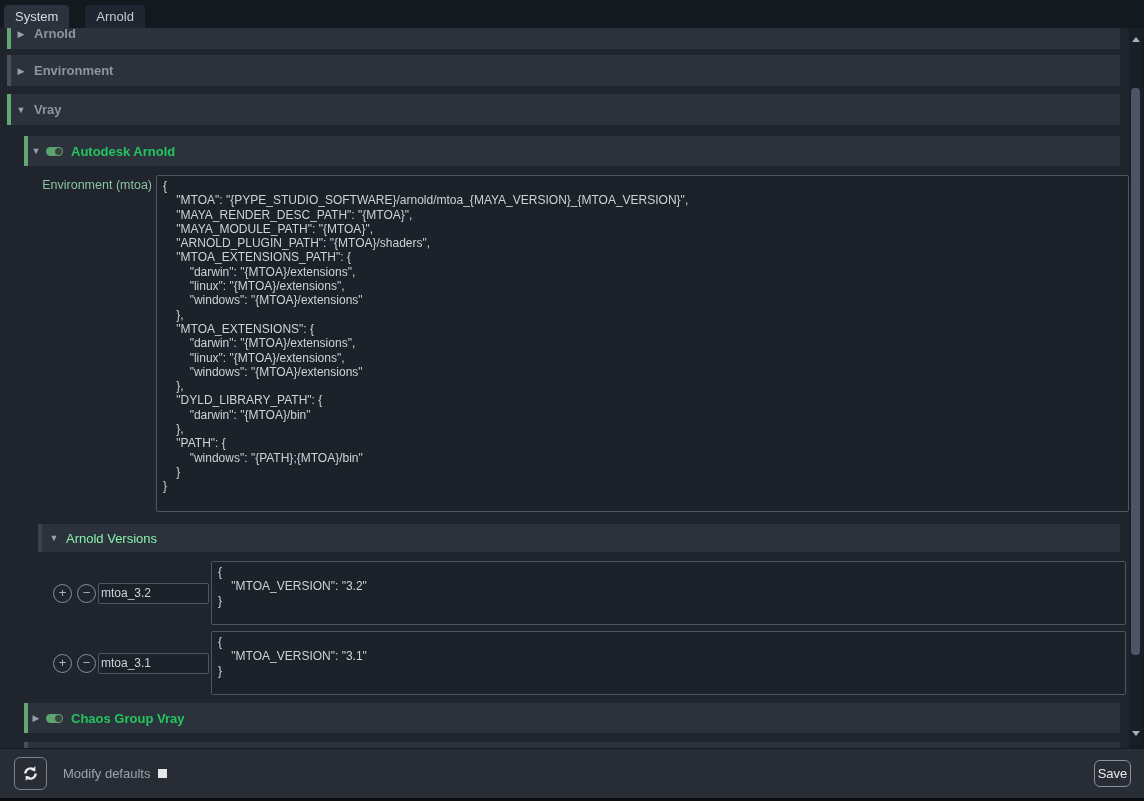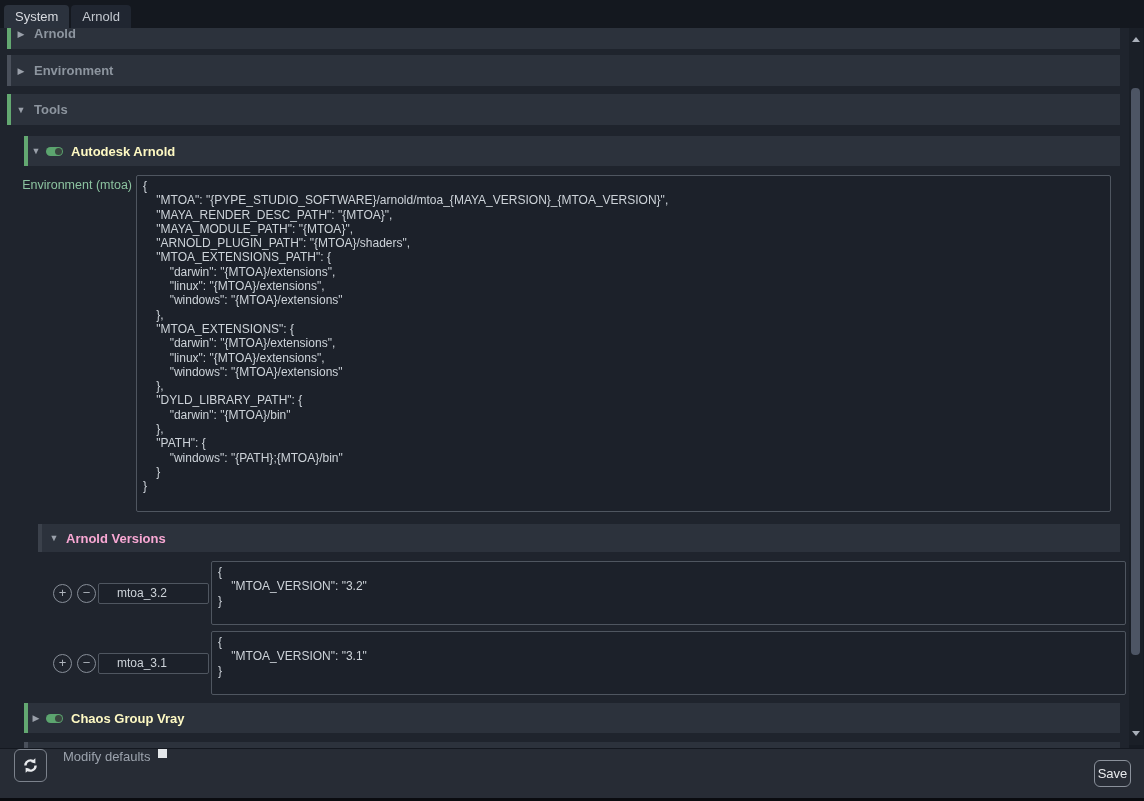--- a/index.html
+++ b/index.html
@@ -7,7 +7,7 @@
   .app{position:relative;width:1144px;height:801px;background:#161b23;overflow:hidden;}
 
   
-  .tabbar{position:absolute;top:0;left:0;width:100%;height:28px;background:#14181f;display:flex;align-items:flex-start;}
+  .tabbar{position:absolute;top:0;left:0;width:100%;height:28px;background:#14181f;display:flex;align-items:flex-start;gap:14px;}
   .tab{height:23px;margin-top:5px;padding:0 11px;display:flex;align-items:center;
        font-size:13px;color:#c3c8cf;background:#202631;border-radius:4px 4px 0 0;margin-right:2px;cursor:default;}
   .tab.first{margin-left:4px;}

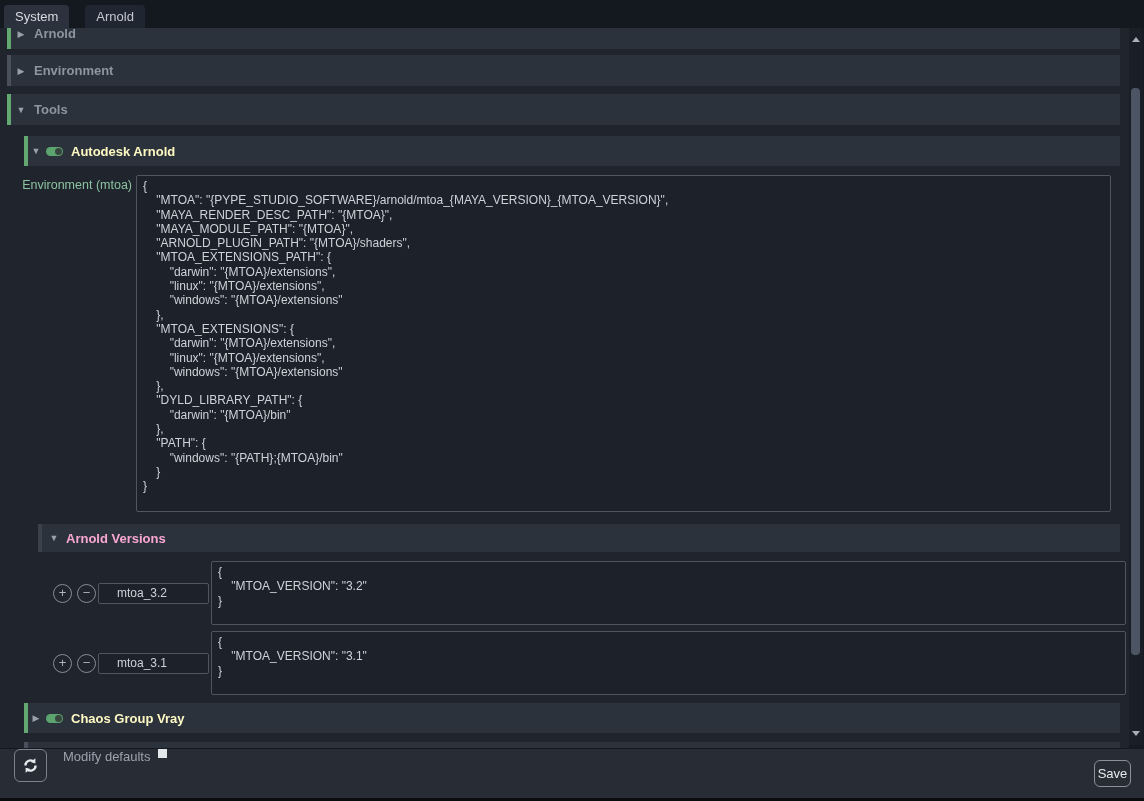--- a/index.html
+++ b/index.html
@@ -97,7 +97,7 @@
 
     <div class="sec-header sec-tools">
       <span class="arrow">▼</span>
-      <span class="sec-title">Tools</span>
+      <span class="sec-title">Vray</span>
     </div>
 
     <div class="tool-header tool-arnold">

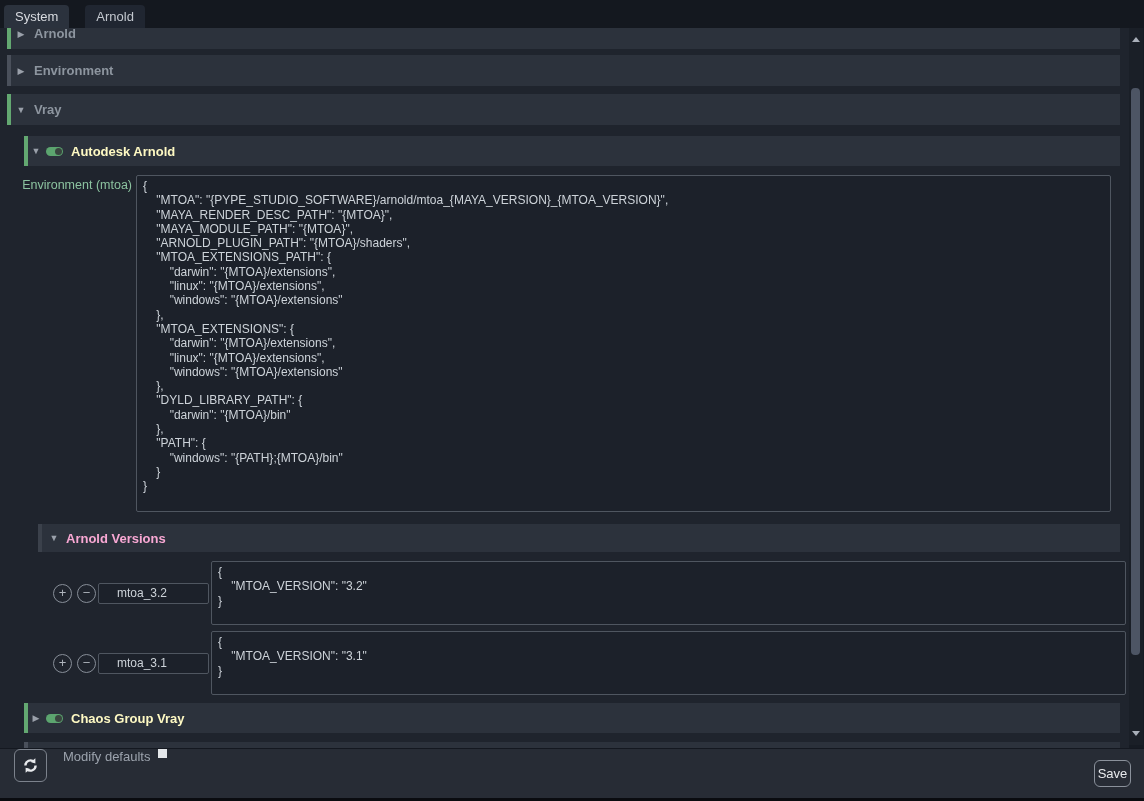--- a/index.html
+++ b/index.html
@@ -27,7 +27,7 @@
 
   .tool-header{height:30px;display:flex;align-items:center;background:#2c323c;border-left:4px solid #63a871;padding-left:2px;}
   .tool-header .arrow{width:12px;font-size:9px;color:#9aa0aa;text-align:center;flex:0 0 12px;}
-  .tool-header .tool-title{font-size:13px;font-weight:bold;color:#fef9c3;margin-left:8px;}
+  .tool-header .tool-title{font-size:13px;font-weight:bold;color:#22c55e;margin-left:8px;}
   .toggle{width:17px;height:9px;border-radius:5px;background:#5ca56f;position:relative;margin-left:4px;flex:0 0 17px;}
   .toggle .knob{position:absolute;right:1px;top:1px;width:7px;height:7px;border-radius:50%;background:#39453f;}
 

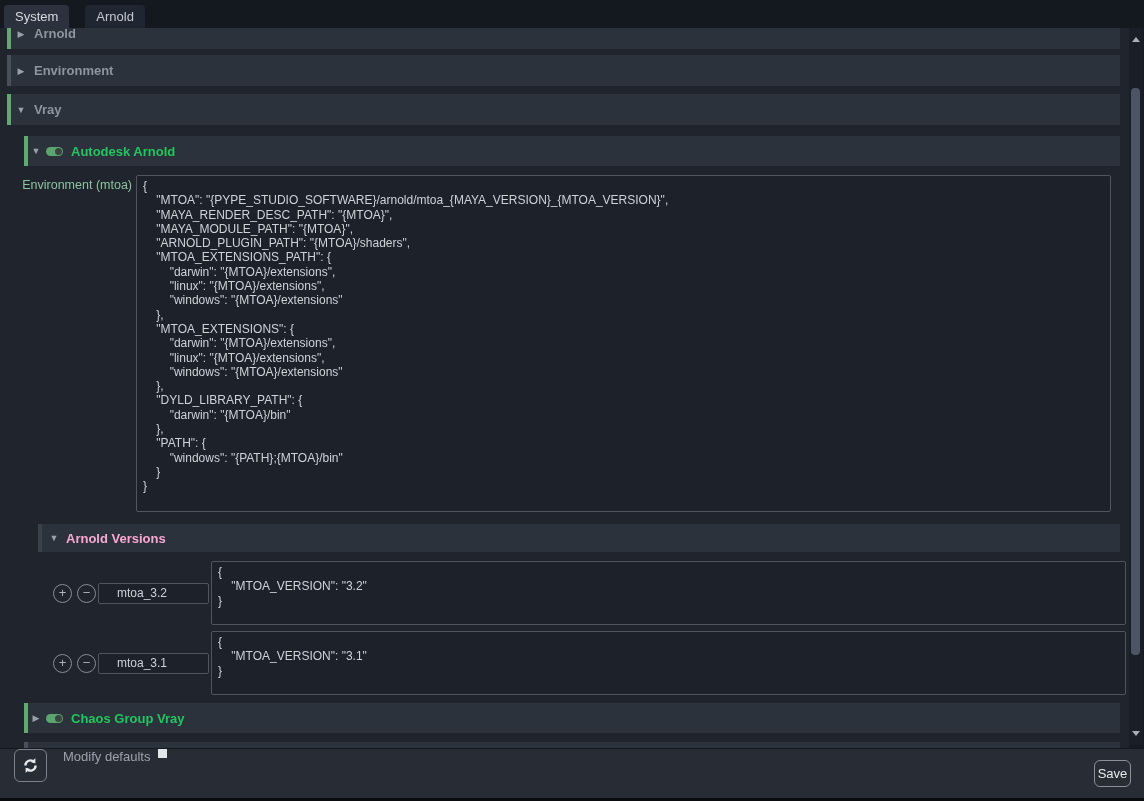--- a/index.html
+++ b/index.html
@@ -35,7 +35,7 @@
   .tool-vray{margin:8px 0 0 24px;width:1096px;}
   .sliver{margin:9px 0 0 24px;width:1096px;height:6px;background:#2c323c;border-left:4px solid #4a505b;}
 
-  .env-row{display:flex;margin-left:21px;}
+  .env-row{display:flex;margin-left:41px;}
   .env-label{width:111px;padding-top:3px;text-align:right;font-size:12.5px;color:#8cc3a0;flex:0 0 111px;}
   .json-field{background:#1c212a;border:1px solid #4f5660;border-radius:2px;color:#cdd3d9;
               font-family:"Liberation Sans",sans-serif;font-size:12px;line-height:14.3px;

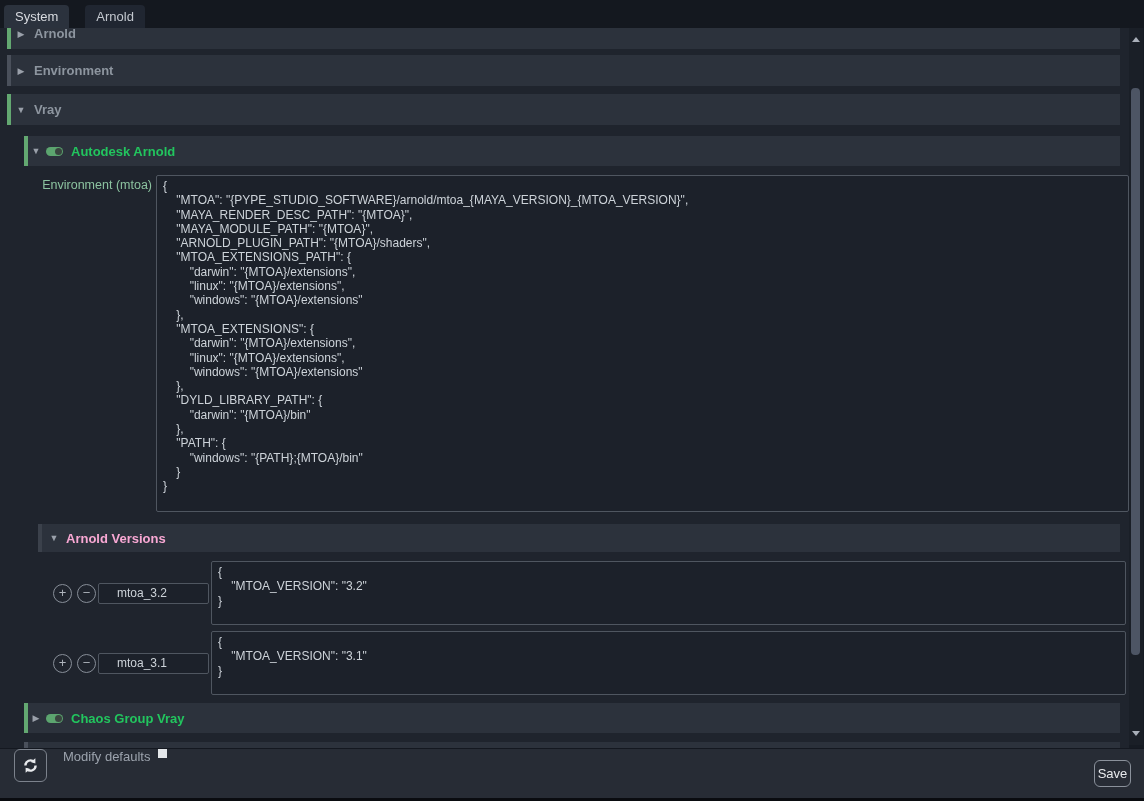--- a/index.html
+++ b/index.html
@@ -45,7 +45,7 @@
   .versions-header{height:28px;display:flex;align-items:center;background:#2c323c;border-left:4px solid #3b414b;
                    padding-left:6px;margin:12px 0 9px 38px;width:1082px;}
   .versions-header .arrow{width:12px;font-size:9px;color:#9aa0aa;text-align:center;flex:0 0 12px;}
-  .versions-header .sec-title{font-size:13px;font-weight:bold;color:#f9a8d4;margin-left:6px;}
+  .versions-header .sec-title{font-size:13px;font-weight:normal;color:#86efac;margin-left:6px;}
 
   .version-row{display:flex;align-items:center;margin:0 0 6px 53px;height:64px;}
   .circle-btn{width:19px;height:19px;border-radius:50%;border:1px solid #878e98;background:transparent;

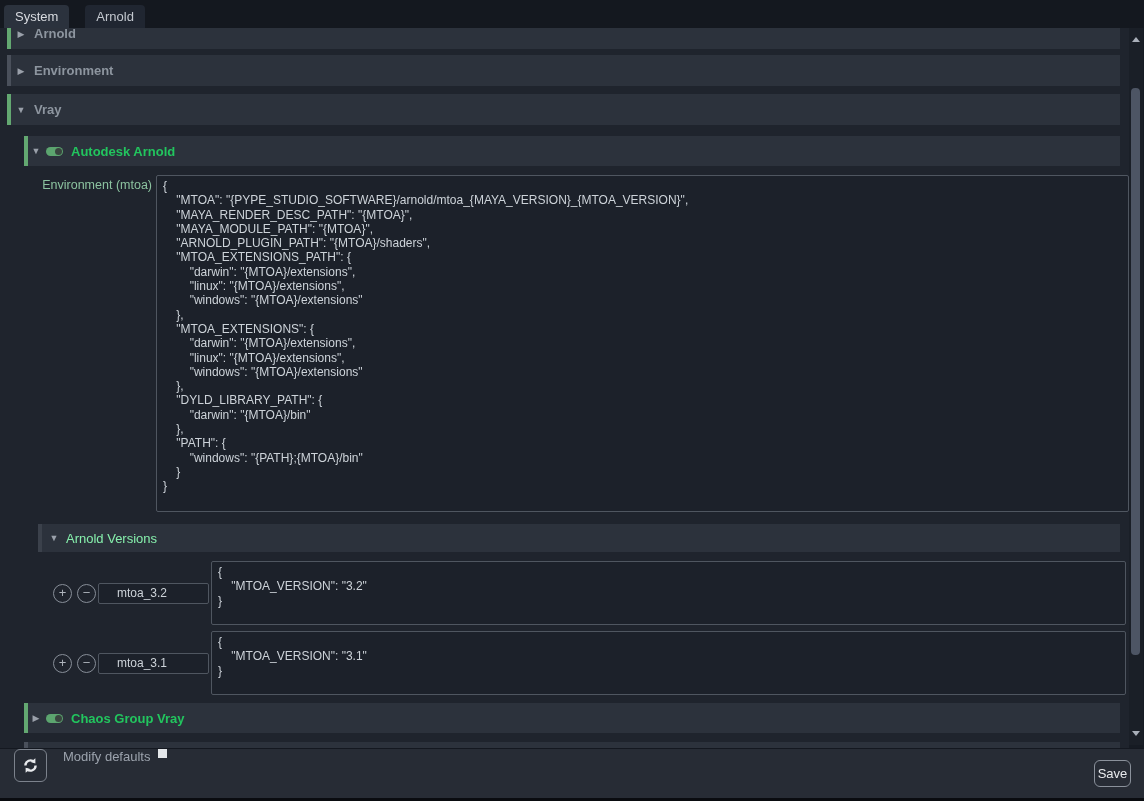--- a/index.html
+++ b/index.html
@@ -52,7 +52,7 @@
               color:#aeb4bc;font-size:13px;line-height:16px;text-align:center;padding:0;cursor:default;}
   .circle-btn.minus{margin-left:5px;}
   .key-input{margin-left:2px;width:111px;height:21px;background:#1c212a;border:1px solid #4f5660;border-radius:2px;
-             color:#cdd3d9;font-size:12px;padding:0 18px;outline:none;}
+             color:#cdd3d9;font-size:12px;padding:0 2px;outline:none;}
   .version-field{margin-left:2px;width:915px;height:64px;align-self:flex-start;}
 
   

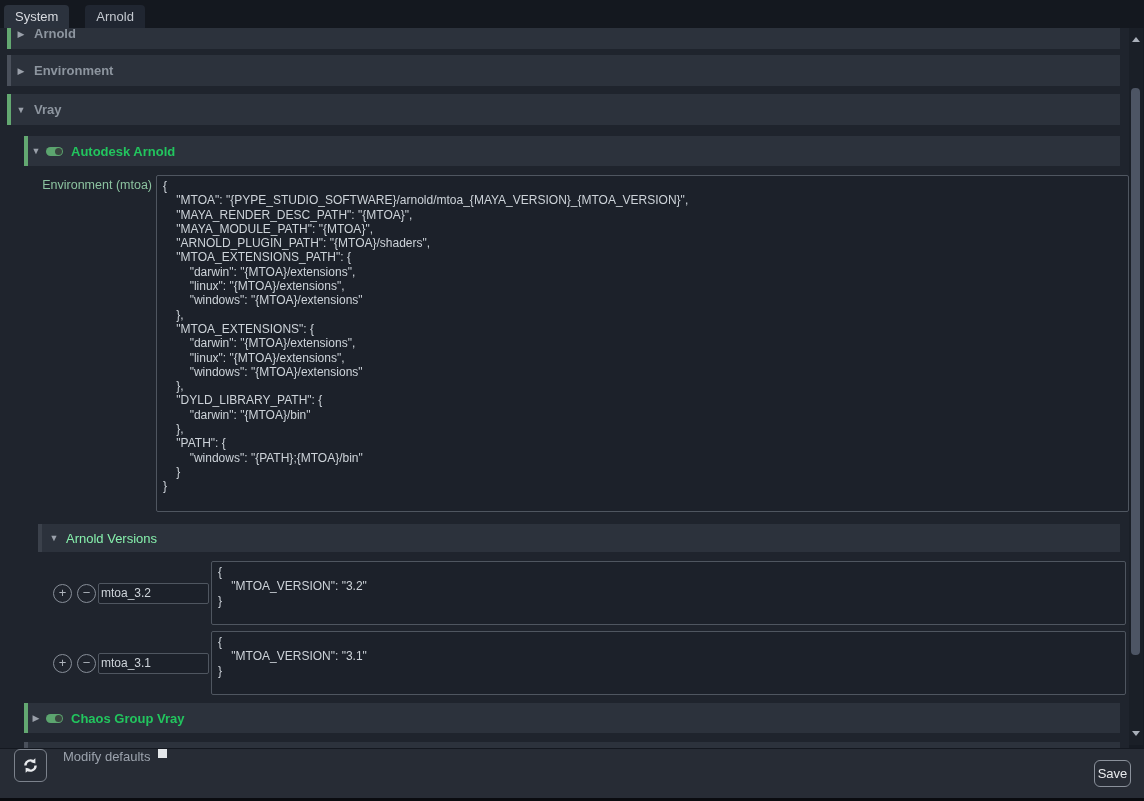--- a/index.html
+++ b/index.html
@@ -64,7 +64,7 @@
 
   
   .footer{position:absolute;left:0;right:0;bottom:3px;height:50px;background:#272c35;border-top:1px solid #141820;
-          display:flex;}
+          display:flex;align-items:center;}
   .refresh-btn{margin-left:14px;width:33px;height:33px;border:1px solid #7c828c;border-radius:6px;background:transparent;
                display:flex;align-items:center;justify-content:center;padding:0;cursor:default;}
   .modify-label{margin-left:16px;font-size:13px;color:#9ca3ad;}

